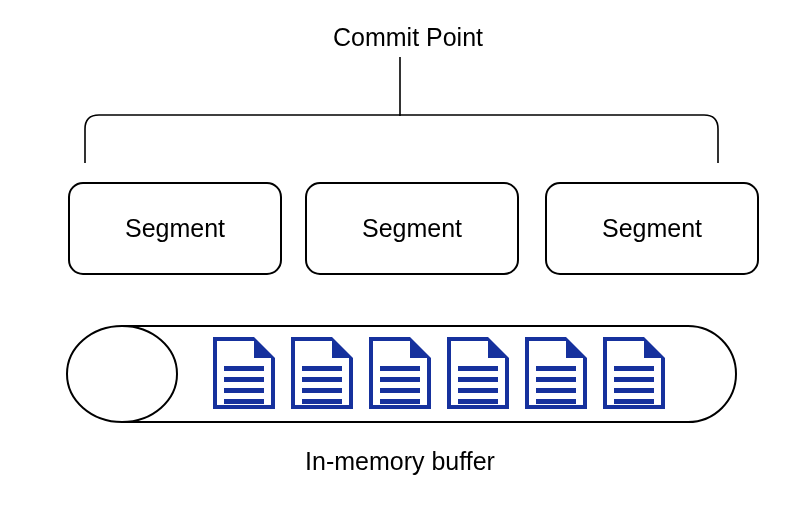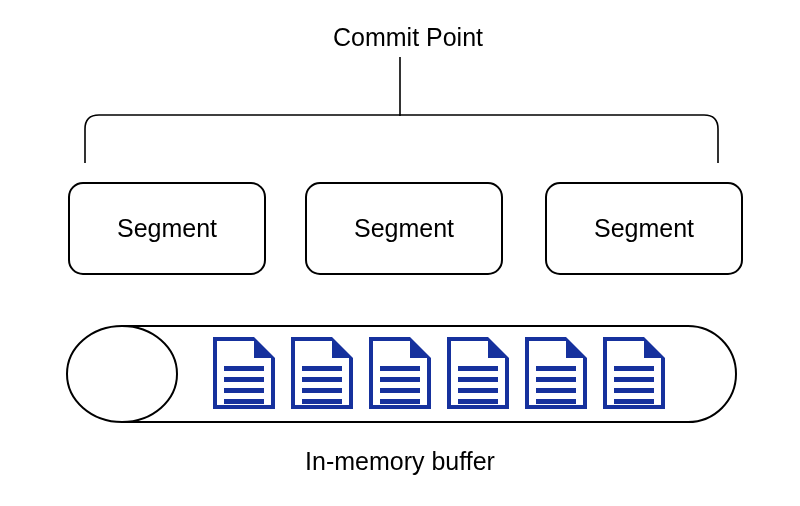--- a/index.html
+++ b/index.html
@@ -29,7 +29,7 @@
     text-align:center;font-size:25px;line-height:30px;padding-left:8px;
   }
   .seg{
-    position:absolute;top:182px;width:198px;height:93px;
+    position:absolute;top:182px;width:214px;height:93px;
     box-sizing:border-box;
     border:2px solid var(--line);
     border-radius:15px;

